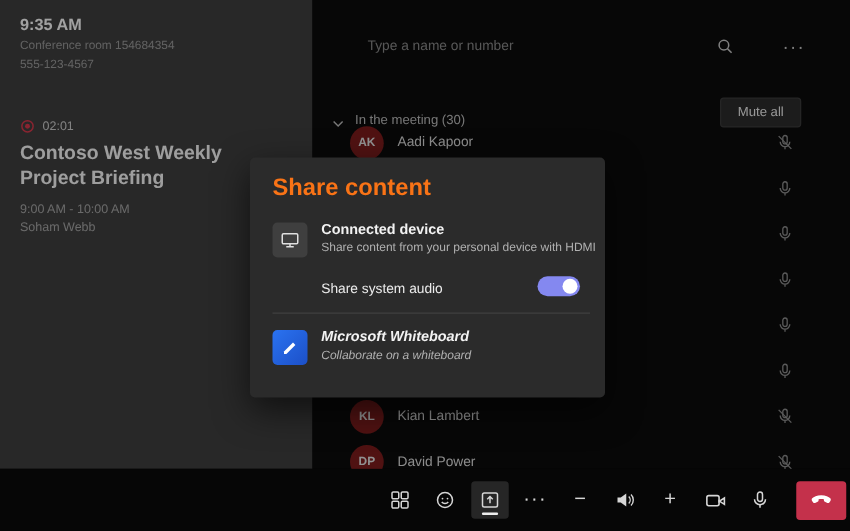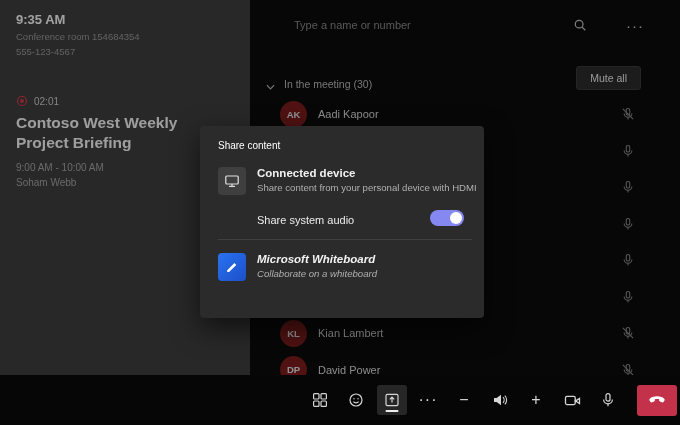--- a/index.html
+++ b/index.html
@@ -19,7 +19,7 @@
   
   .roster{position:absolute;left:250px;top:0;width:430px;height:375px;background:#0c0c0c;z-index:1;}
   .search-row{height:50px;display:flex;align-items:center;box-sizing:border-box;
-              padding:0 36px 0 42px;gap:39px;}
+              padding:0 36px 0 42px;gap:39px;margin-top:12px;}
   .search-input{flex:1;background:transparent;border:0;outline:none;color:#eee;font-size:11px;
                 font-family:"Liberation Sans",sans-serif;}
   .search-input::placeholder{color:#8b8b8b;}

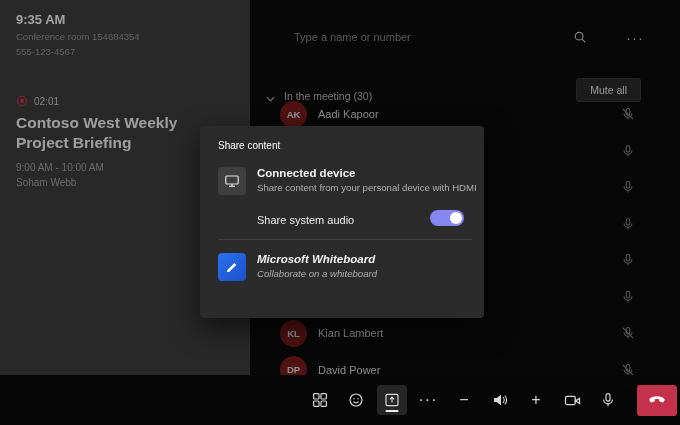--- a/index.html
+++ b/index.html
@@ -46,7 +46,7 @@
   .modal{position:absolute;left:200px;top:126px;width:284px;height:192px;box-sizing:border-box;
          background:#2b2b2b;border-radius:4px;padding:14px 10px 14px 18px;z-index:10;
          box-shadow:0 10px 28px rgba(0,0,0,.6);}
-  .modal-title{font-size:10px;font-weight:400;color:#ffffff;}
+  .modal-title{font-size:19px;font-weight:700;color:#f97316;}
   .item-row{margin-top:16px;display:flex;gap:11px;align-items:flex-start;cursor:pointer;}
   .item-icon{width:28px;height:28px;border-radius:4px;background:#3f3f3f;flex:none;
              display:flex;align-items:center;justify-content:center;}

